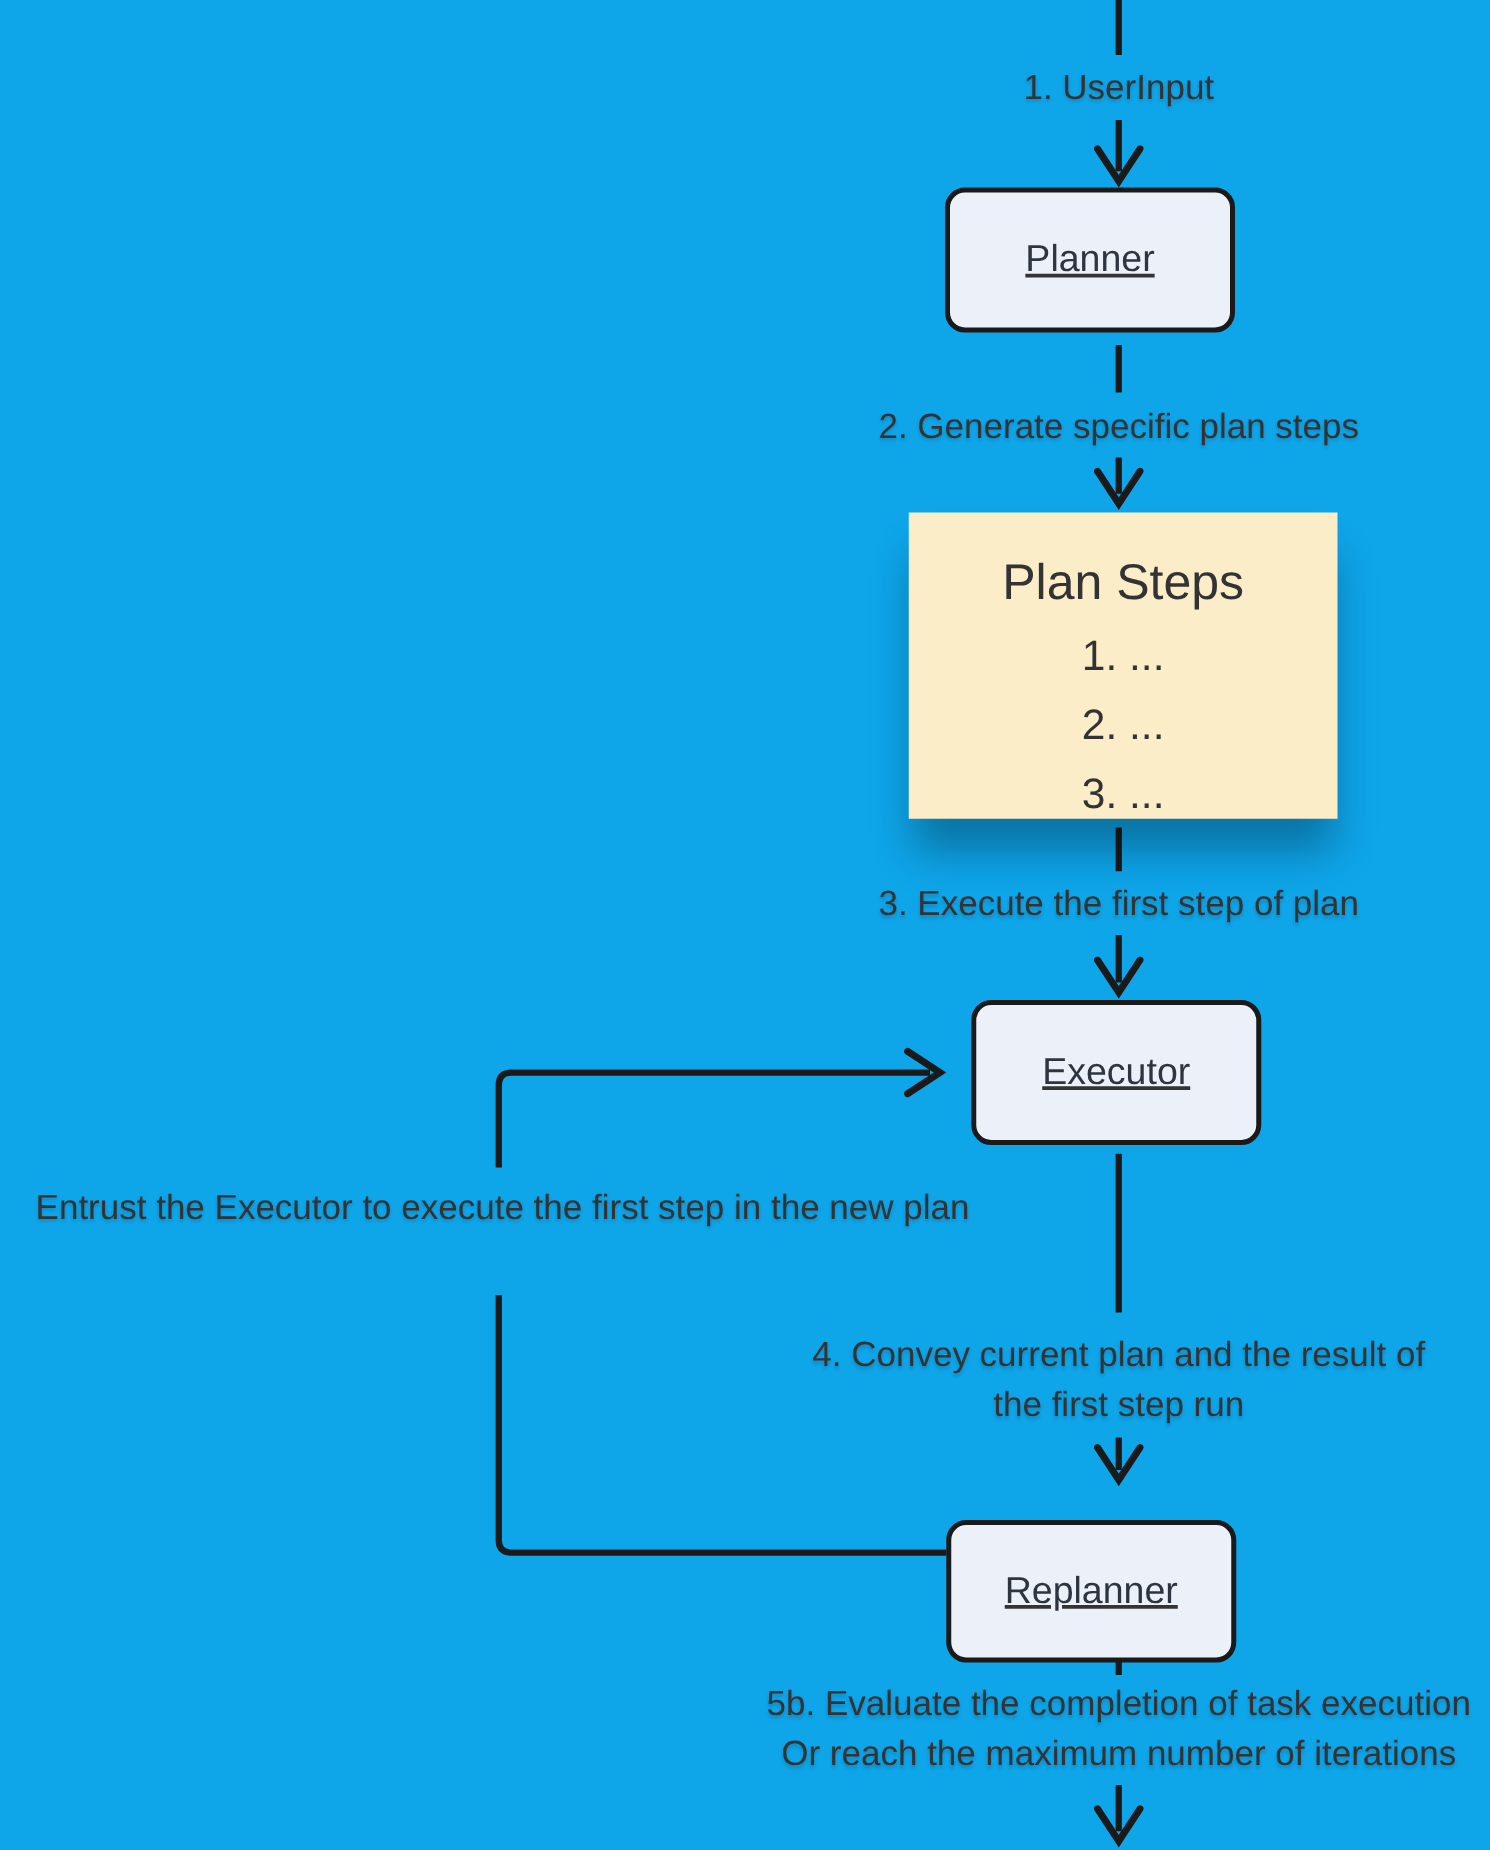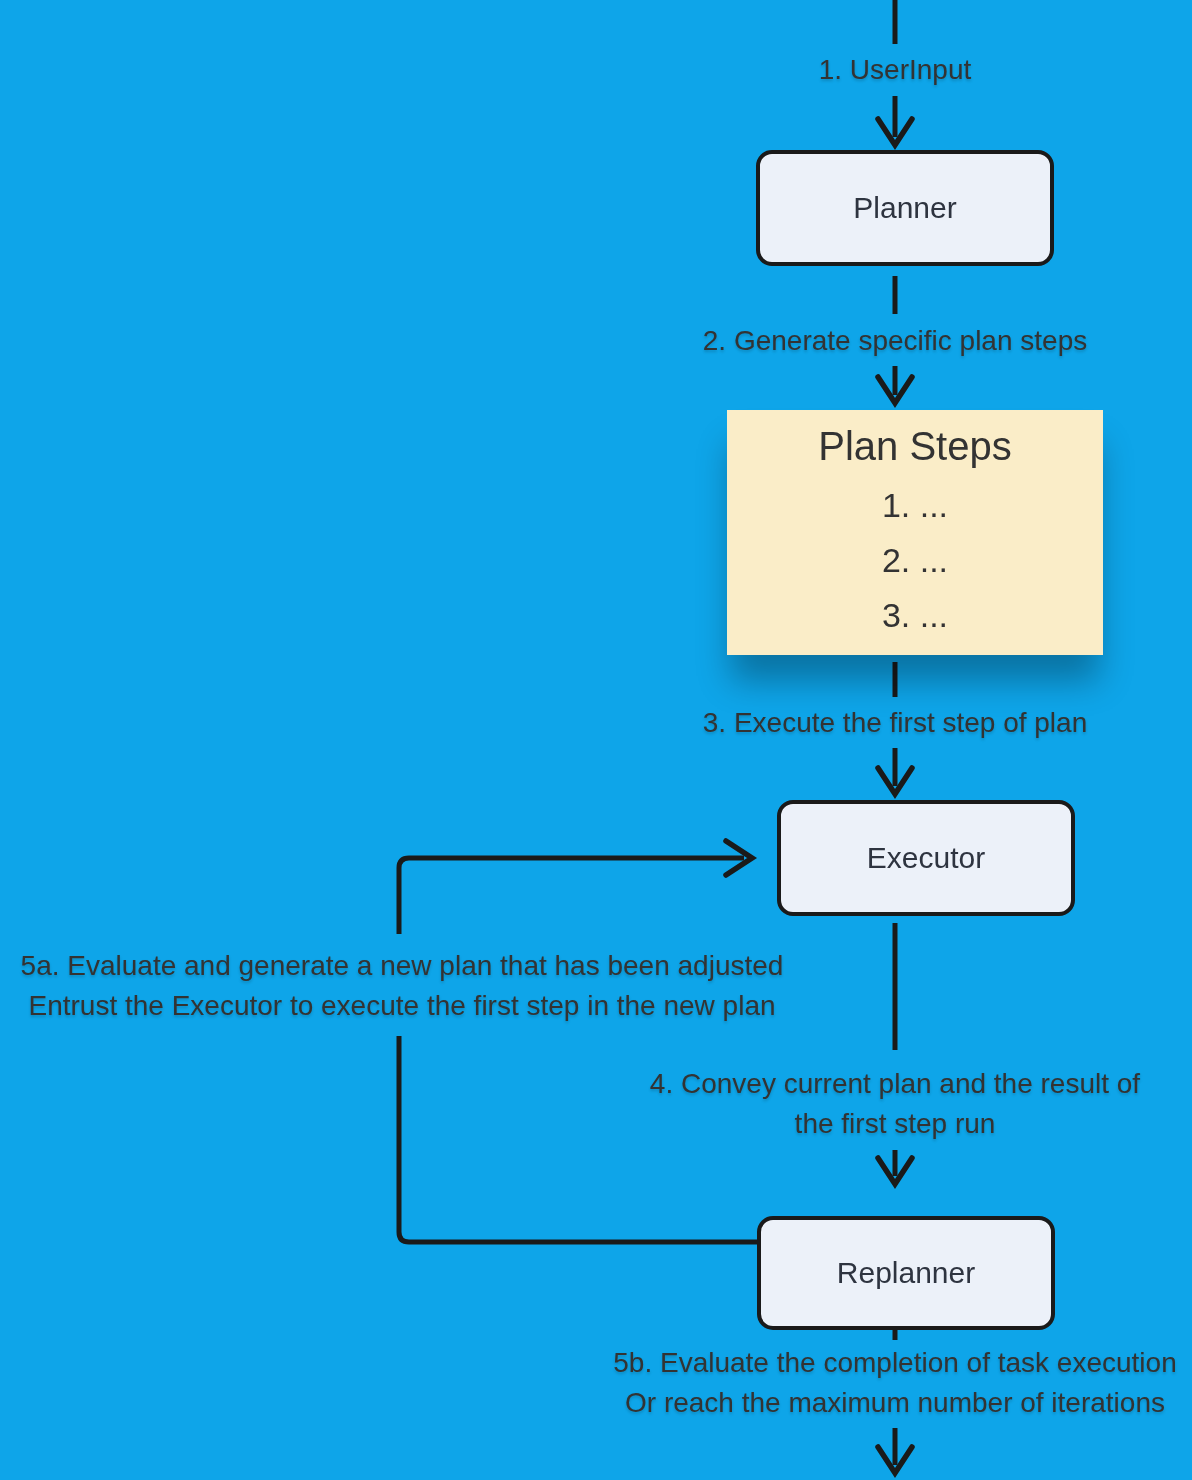--- a/index.html
+++ b/index.html
@@ -49,7 +49,7 @@
   .node {
     position: absolute;
     box-sizing: border-box;
-    width: 298px;
+    width: 232px;
     height: 116px;
     background: #ECF1F9;
     border: 4px solid #1a1a1a;
@@ -57,6 +57,7 @@
     display: flex;
     align-items: center;
     justify-content: center;
+    text-decoration: underline;
   }
   .node-label {
     font-size: 30px;

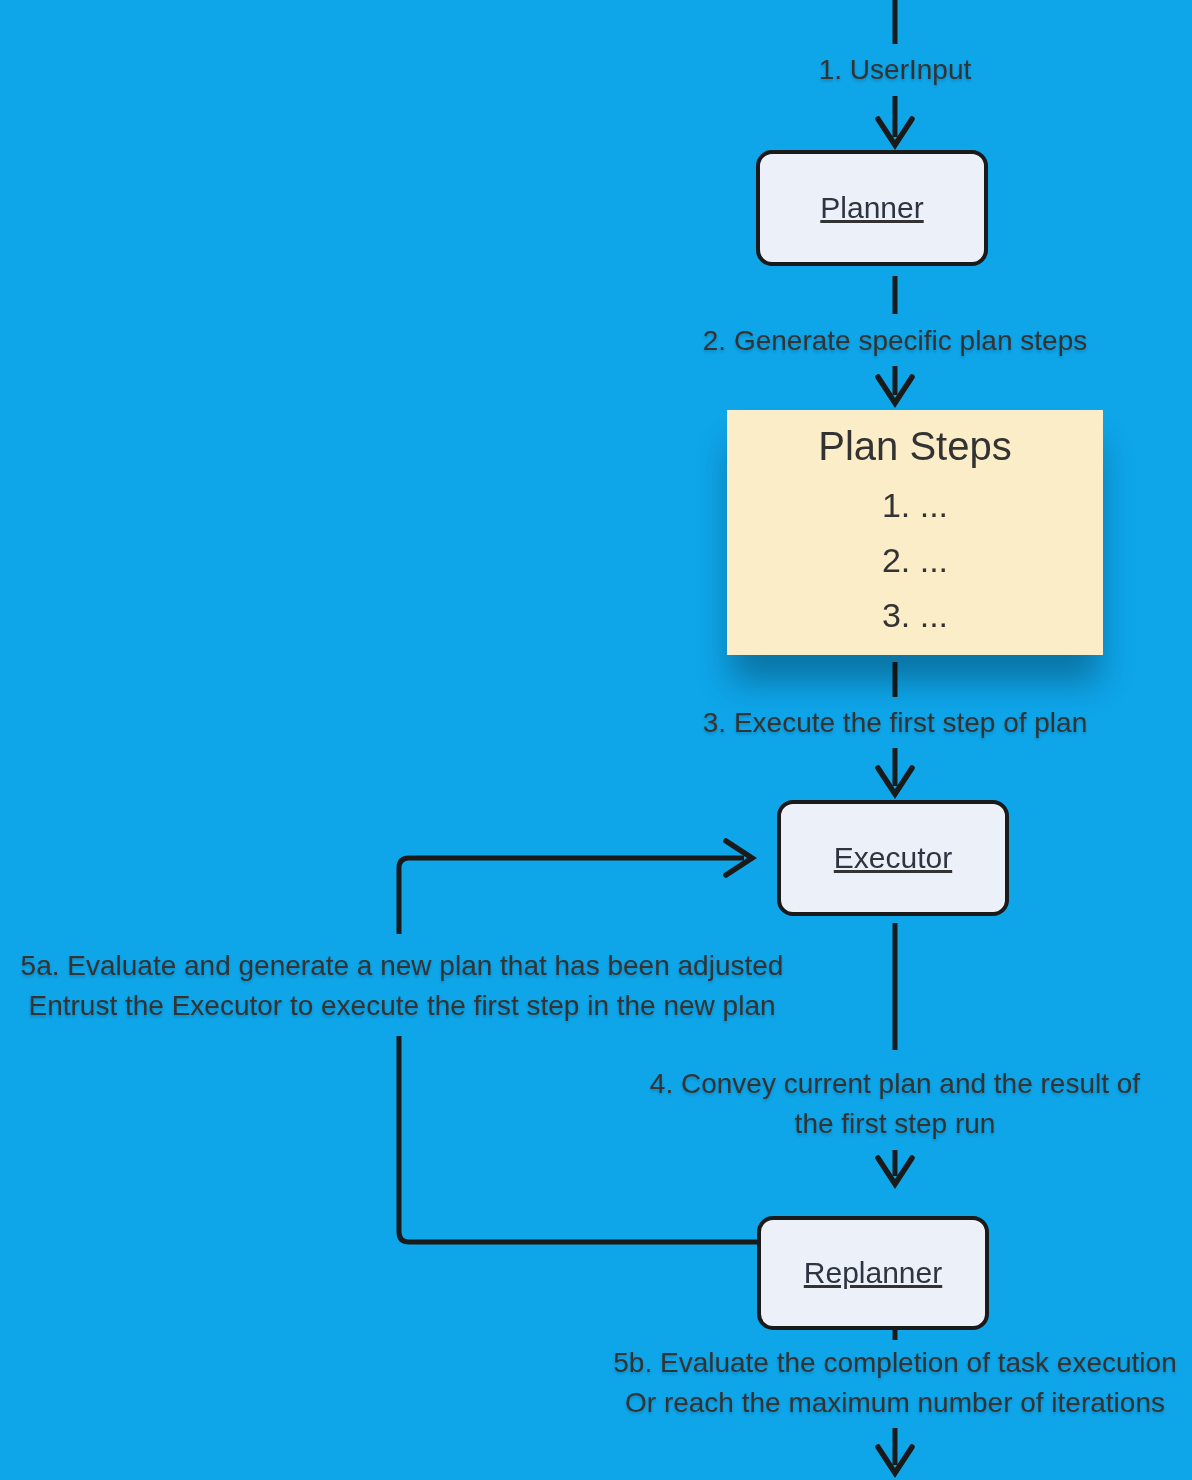--- a/index.html
+++ b/index.html
@@ -71,13 +71,13 @@
     position: absolute;
     left: 727px;
     top: 410px;
-    width: 376px;
+    width: 343px;
     height: 245px;
     box-sizing: border-box;
     background: #FAEDC8;
     box-shadow: 0 30px 32px -4px rgba(0,0,0,0.30);
     text-align: center;
-    padding-top: 4px;
+    padding-top: 24px;
     color: #333333;
   }
   .ps-title {

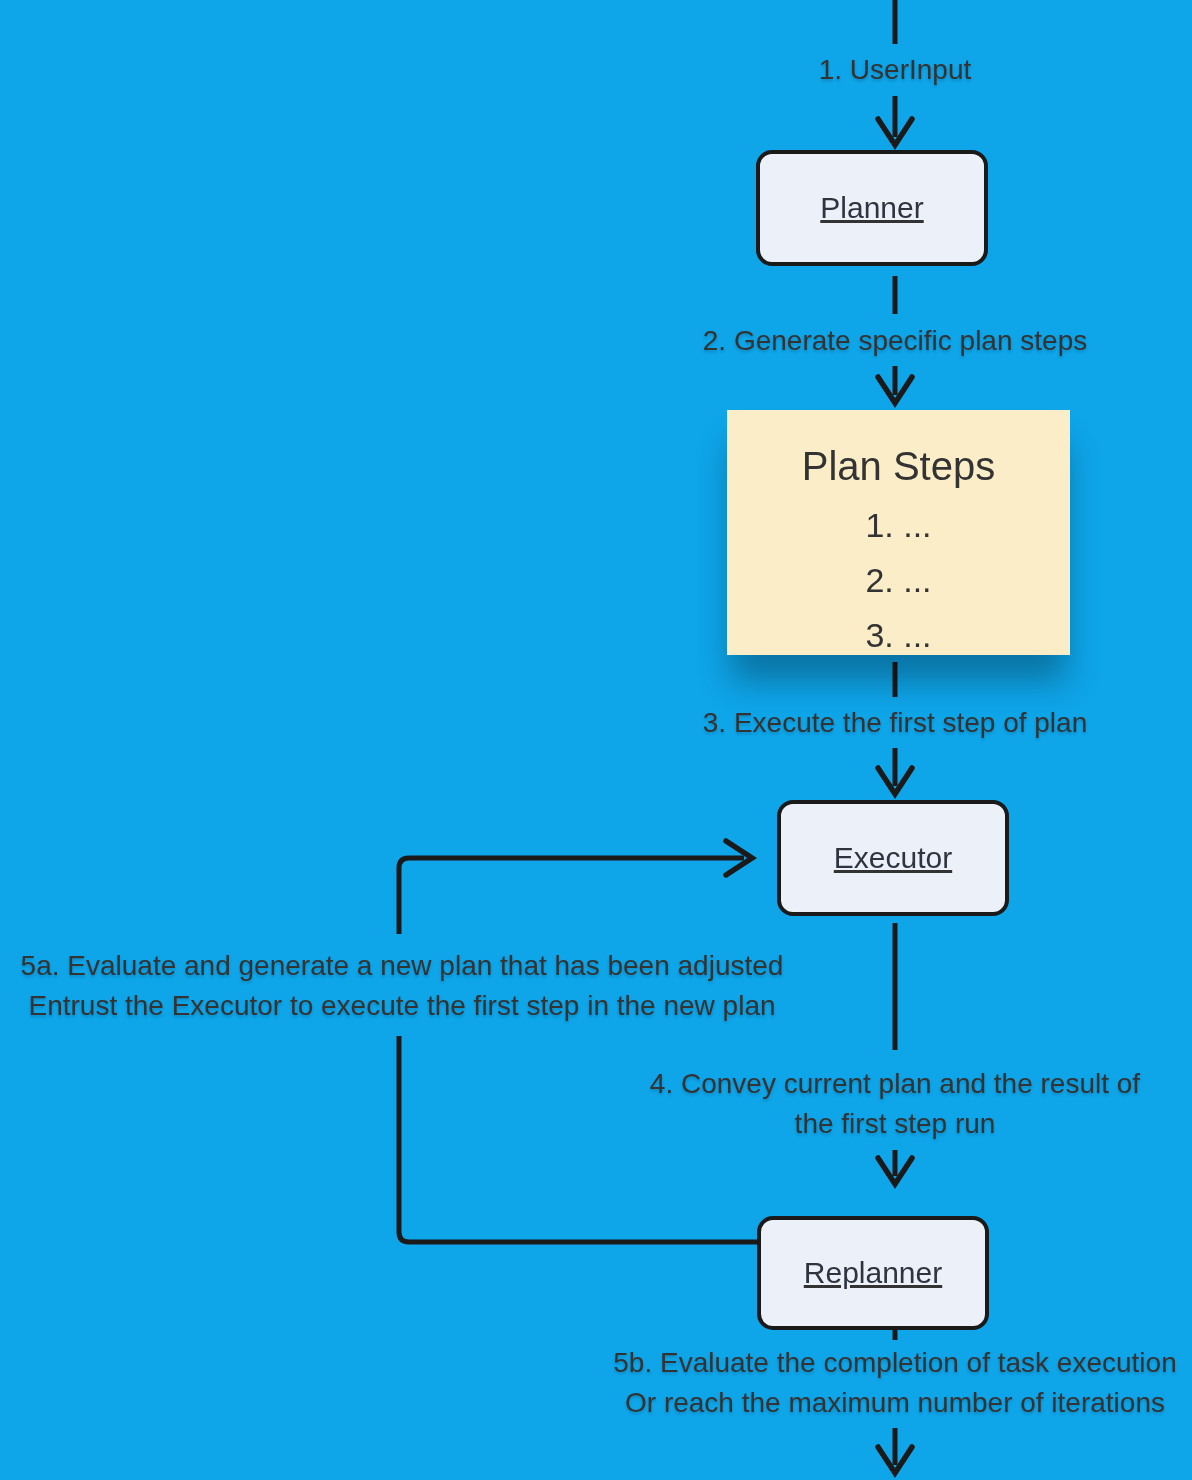--- a/index.html
+++ b/index.html
@@ -138,7 +138,6 @@
   </div>
 
   <div class="edge-label loop-label" style="top:946px;">
-    <div>5a. Evaluate and generate a new plan that has been adjusted</div>
     <div>Entrust the Executor to execute the first step in the new plan</div>
   </div>
 

